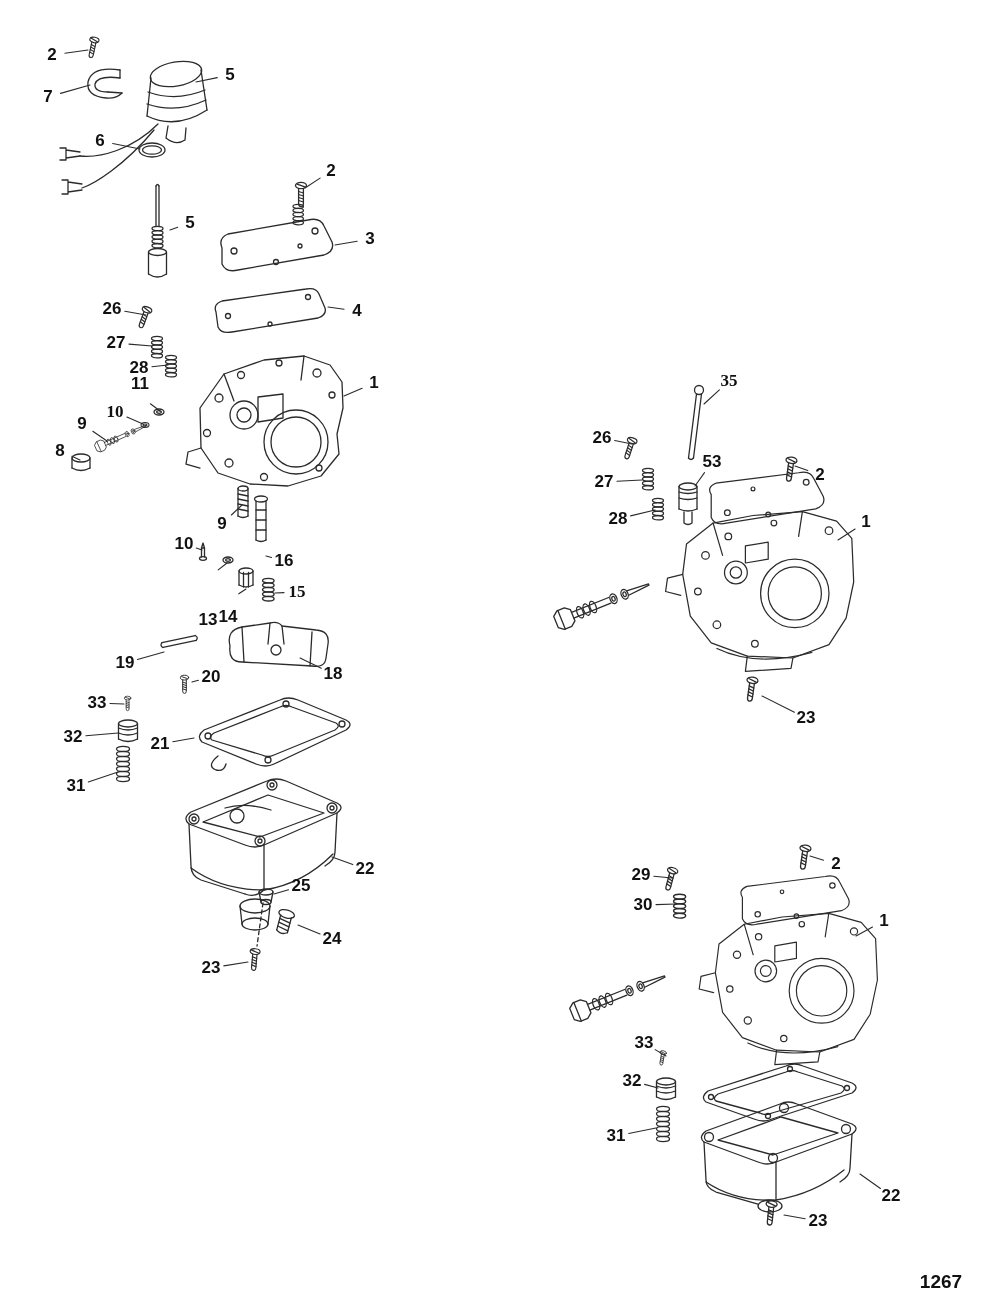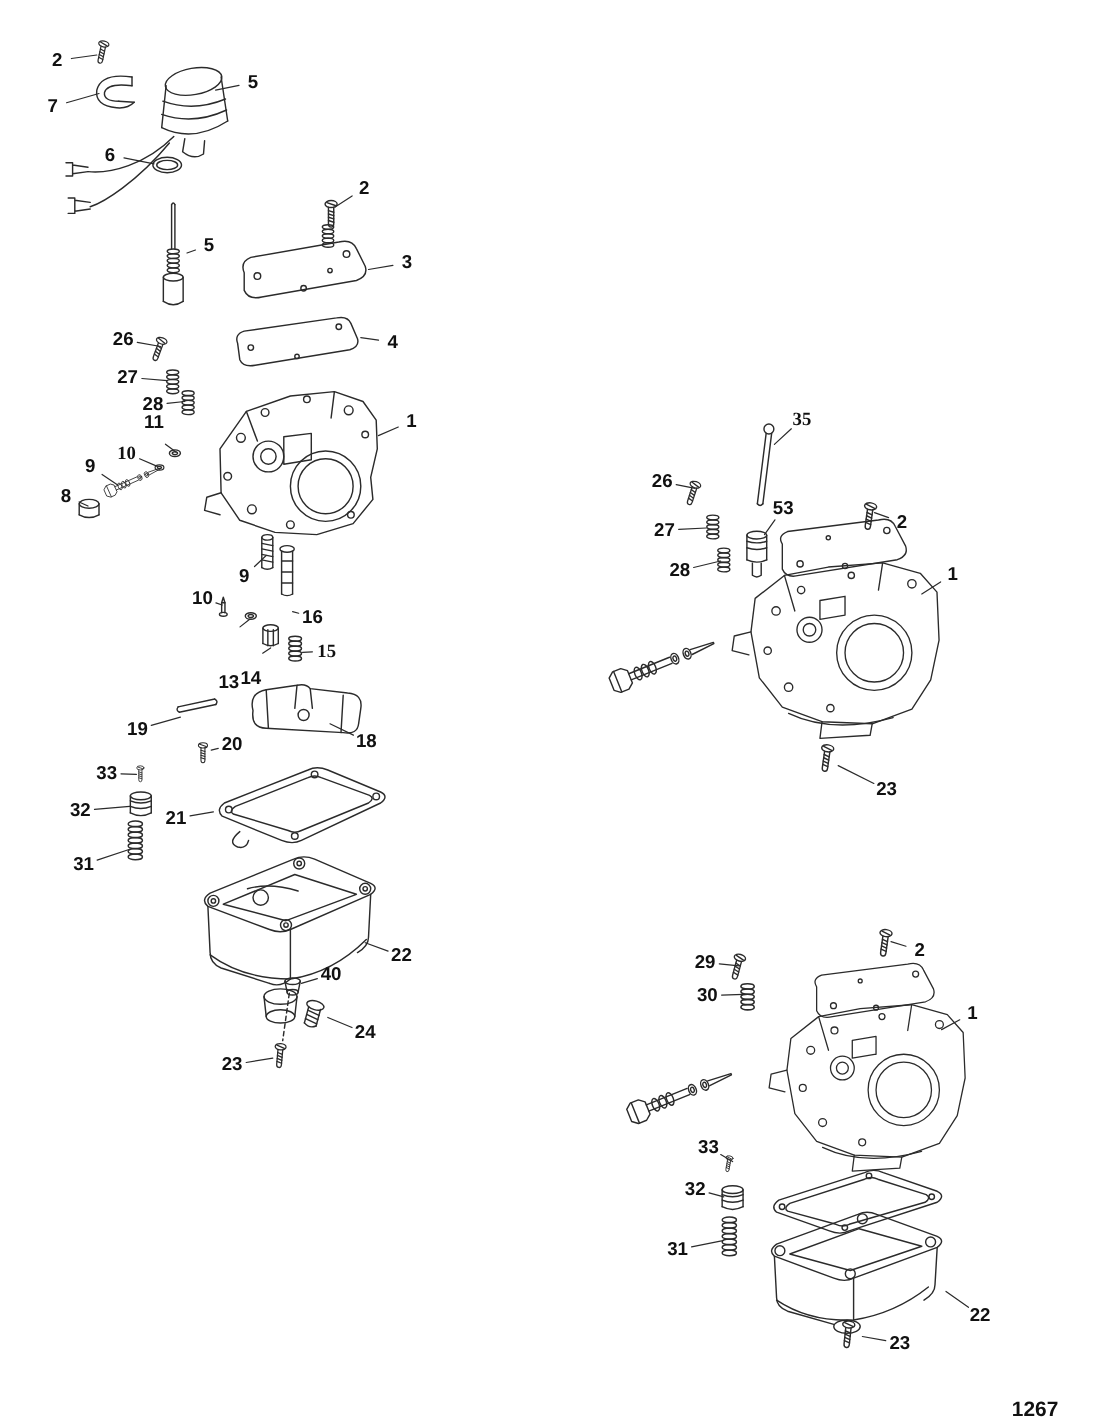--- a/index.html
+++ b/index.html
@@ -427,7 +427,7 @@
       <div class="callout" data-name="callout-21" style="left: 160px; top: 744px;">21</div>
       <div class="callout" data-name="callout-31" style="left: 76px; top: 786px;">31</div>
       <div class="callout" data-name="callout-22" style="left: 365px; top: 869px;">22</div>
-      <div class="callout" data-name="callout-25" style="left: 301px; top: 886px;">40</div>
+      <div class="callout" data-name="callout-25" style="left: 301px; top: 886px;">25</div>
       <div class="callout" data-name="callout-24" style="left: 332px; top: 939px;">24</div>
       <div class="callout" data-name="callout-23" style="left: 211px; top: 968px;">23</div>
       <div class="callout" data-name="callout-35" style="left: 729px; top: 381px; font-family: Liberation Serif, serif;">35</div>

